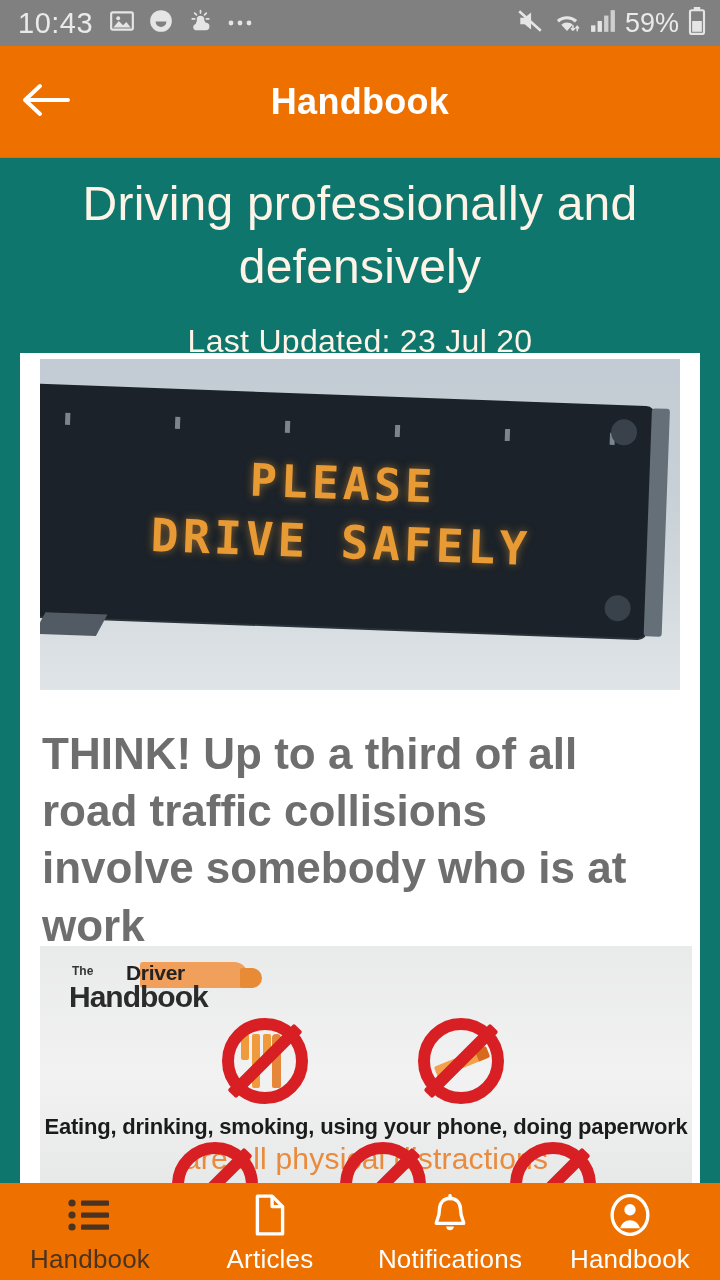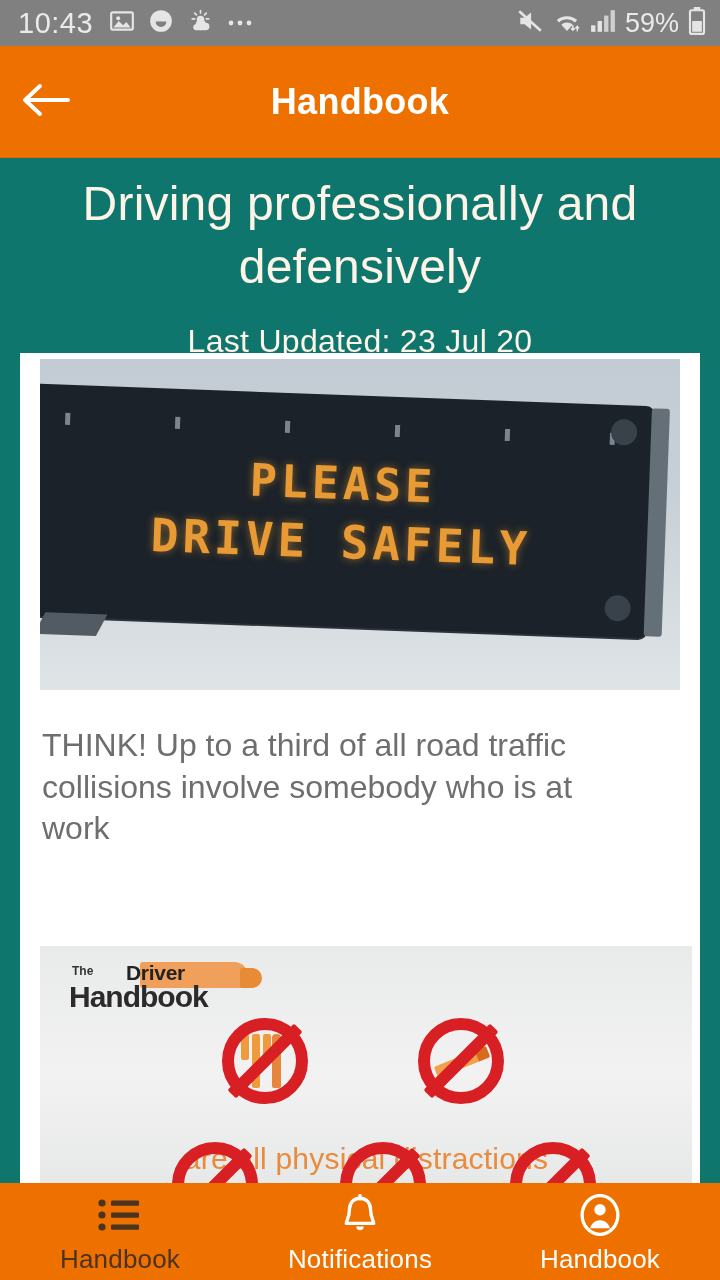--- a/index.html
+++ b/index.html
@@ -86,7 +86,7 @@
 
   .lead{
     position:absolute; top:372px; left:22px; width:600px;
-    color:#6e6e6e; font-size:32px; font-weight:normal; line-height:1.3;
+    color:#6e6e6e; font-size:44px; font-weight:bold; line-height:1.3;
   }
 
   

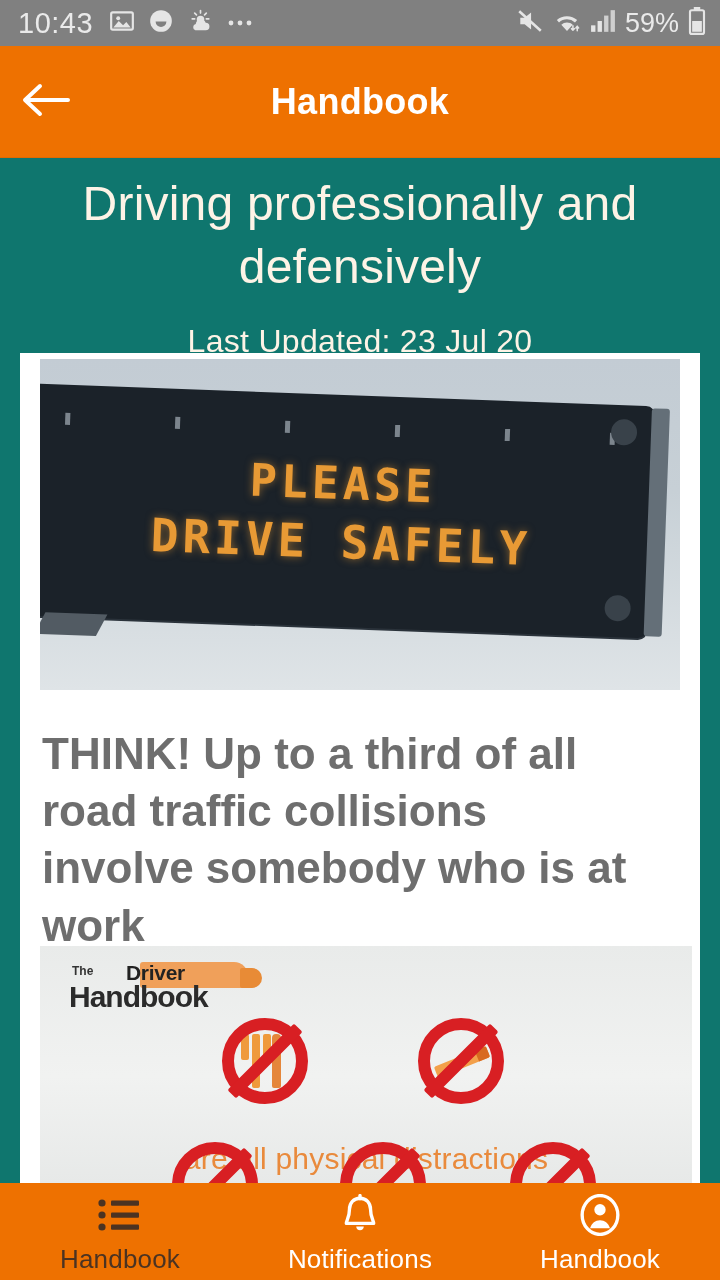--- a/index.html
+++ b/index.html
@@ -287,6 +287,7 @@
         <div class="ban-slash"></div>
       </div>
 
+      <div class="info-line1">Eating, drinking, smoking, using your phone, doing paperwork</div>
       <div class="info-line2">are all physical distractions</div>
 
       <div class="ban ban3">

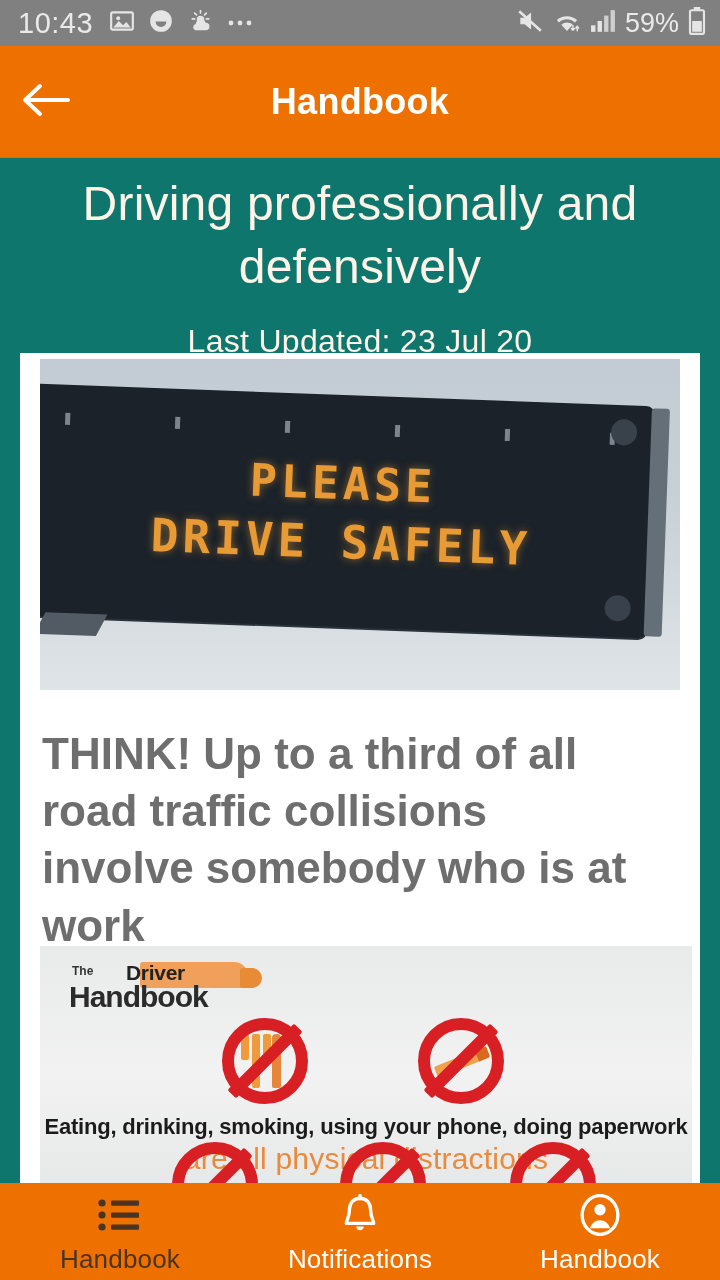--- a/index.html
+++ b/index.html
@@ -324,6 +324,15 @@
       <span class="navlabel">Handbook</span>
     </div>
 
+    <div class="navitem">
+      <span class="navicon">
+        <svg width="36" height="42" viewBox="0 0 32 40">
+          <path d="M4 2h14l10 10v26H4z" fill="none" stroke="#ffffff" stroke-width="3.2" stroke-linejoin="round"></path>
+          <path d="M18 2v10h10" fill="none" stroke="#ffffff" stroke-width="3.2" stroke-linejoin="round"></path>
+        </svg>
+      </span>
+      <span class="navlabel">Articles</span>
+    </div>
 
     <div class="navitem">
       <span class="navicon">

